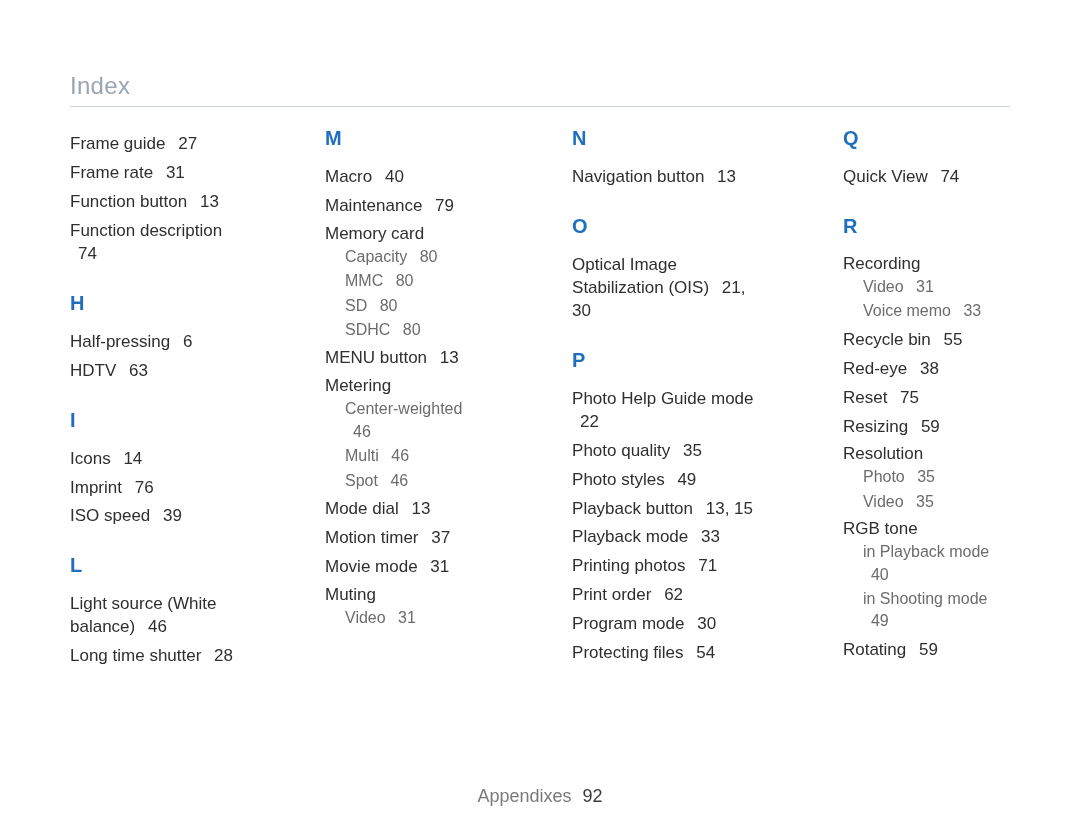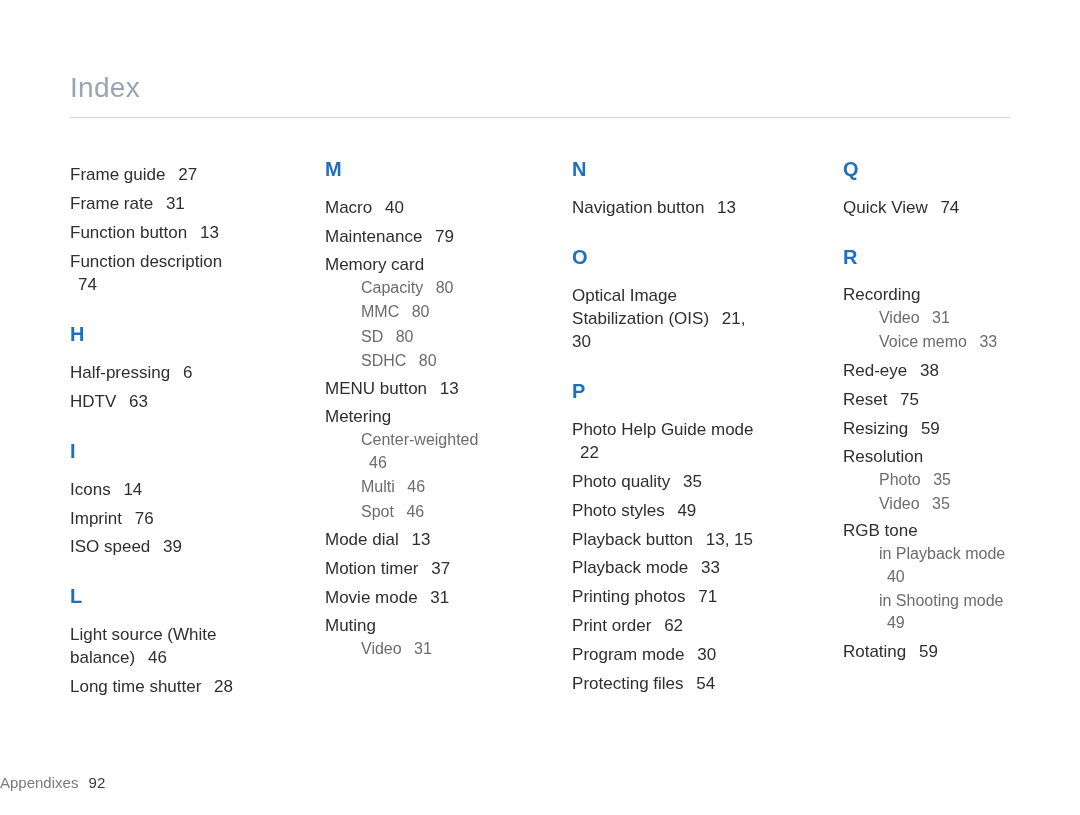--- a/index.html
+++ b/index.html
@@ -20,12 +20,12 @@
   }
   .header {
     color: #9aa4b2;
-    font-size: 28px;
+    font-size: 24px;
     font-weight: 400;
     letter-spacing: 0.3px;
     border-bottom: 1px solid #d0d6e0;
-    padding-bottom: 13px;
-    margin-bottom: 40px;
+    padding-bottom: 6px;
+    margin-bottom: 20px;
   }
   .columns {
     display: flex;

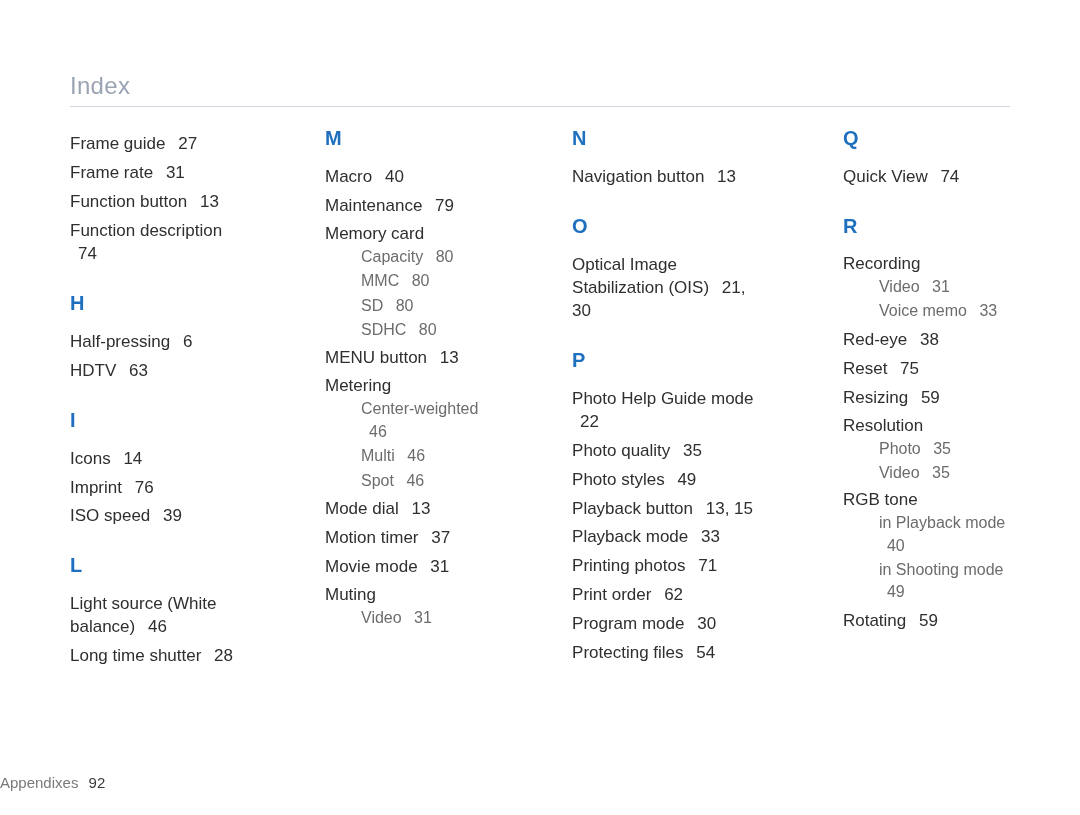--- a/index.html
+++ b/index.html
@@ -54,7 +54,7 @@
   .entry .pg { margin-left: 8px; }
 
   .sub {
-    margin-left: 36px;
+    margin-left: 20px;
     font-size: 16px;
     color: #6c6c6c;
     line-height: 1.4;

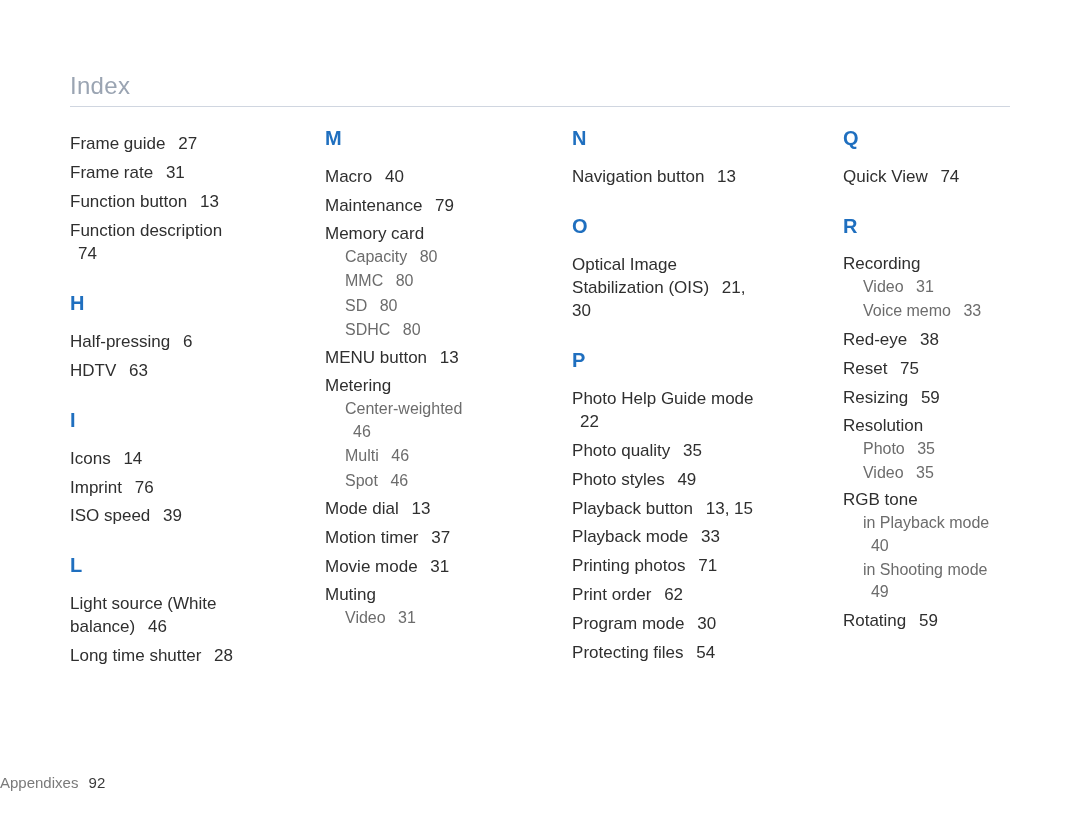--- a/index.html
+++ b/index.html
@@ -143,6 +143,7 @@
         <div class="group-head">Recording</div>
         <div class="sub"><span>Video</span>  <span class="pg">31</span></div>
         <div class="sub"><span>Voice memo</span>  <span class="pg">33</span></div>
+        <div class="entry"><span>Recycle bin</span>  <span class="pg">55</span></div>
         <div class="entry"><span>Red-eye</span>  <span class="pg">38</span></div>
         <div class="entry"><span>Reset</span>  <span class="pg">75</span></div>
         <div class="entry"><span>Resizing</span>  <span class="pg">59</span></div>

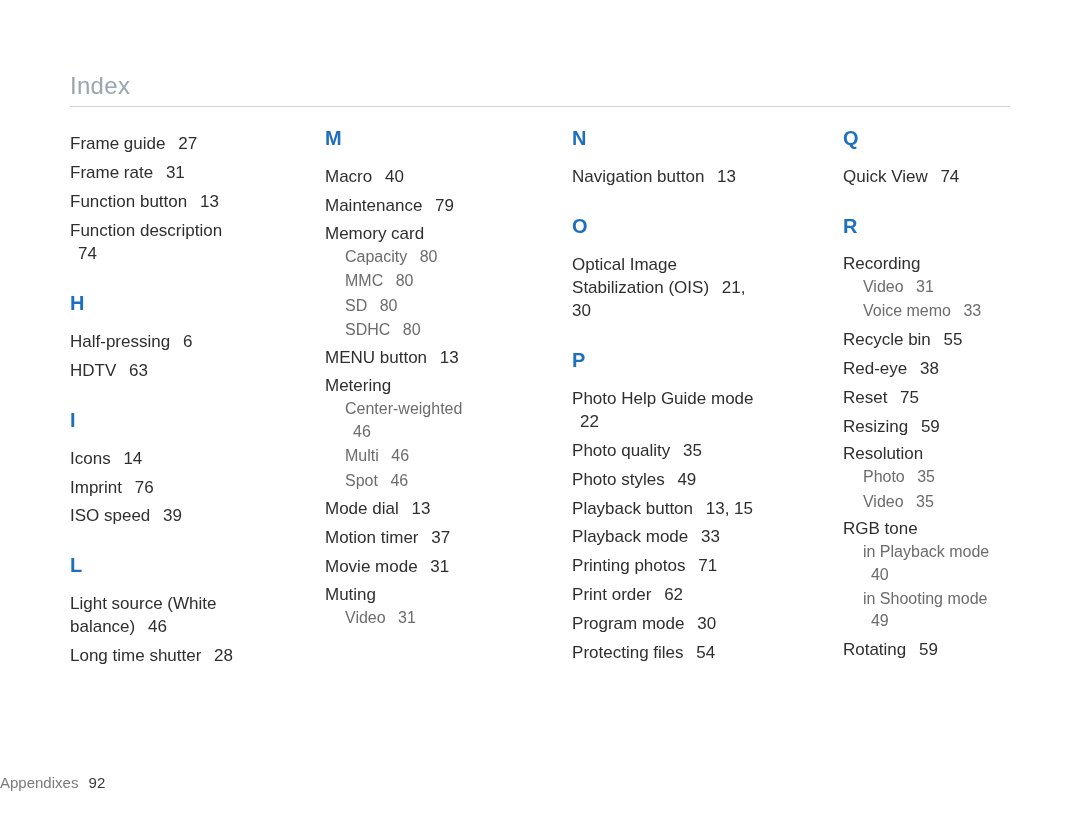--- a/index.html
+++ b/index.html
@@ -71,8 +71,9 @@
 
   .footer {
     position: absolute;
-    left: 0; right: 0; bottom: 24px;
-    font-size: 15px;
+    left: 0; right: 0; bottom: 8px;
+    text-align: center;
+    font-size: 18px;
     color: #7a7a7a;
   }
   .footer .num { color: #3a3a3a; margin-left: 6px; }

